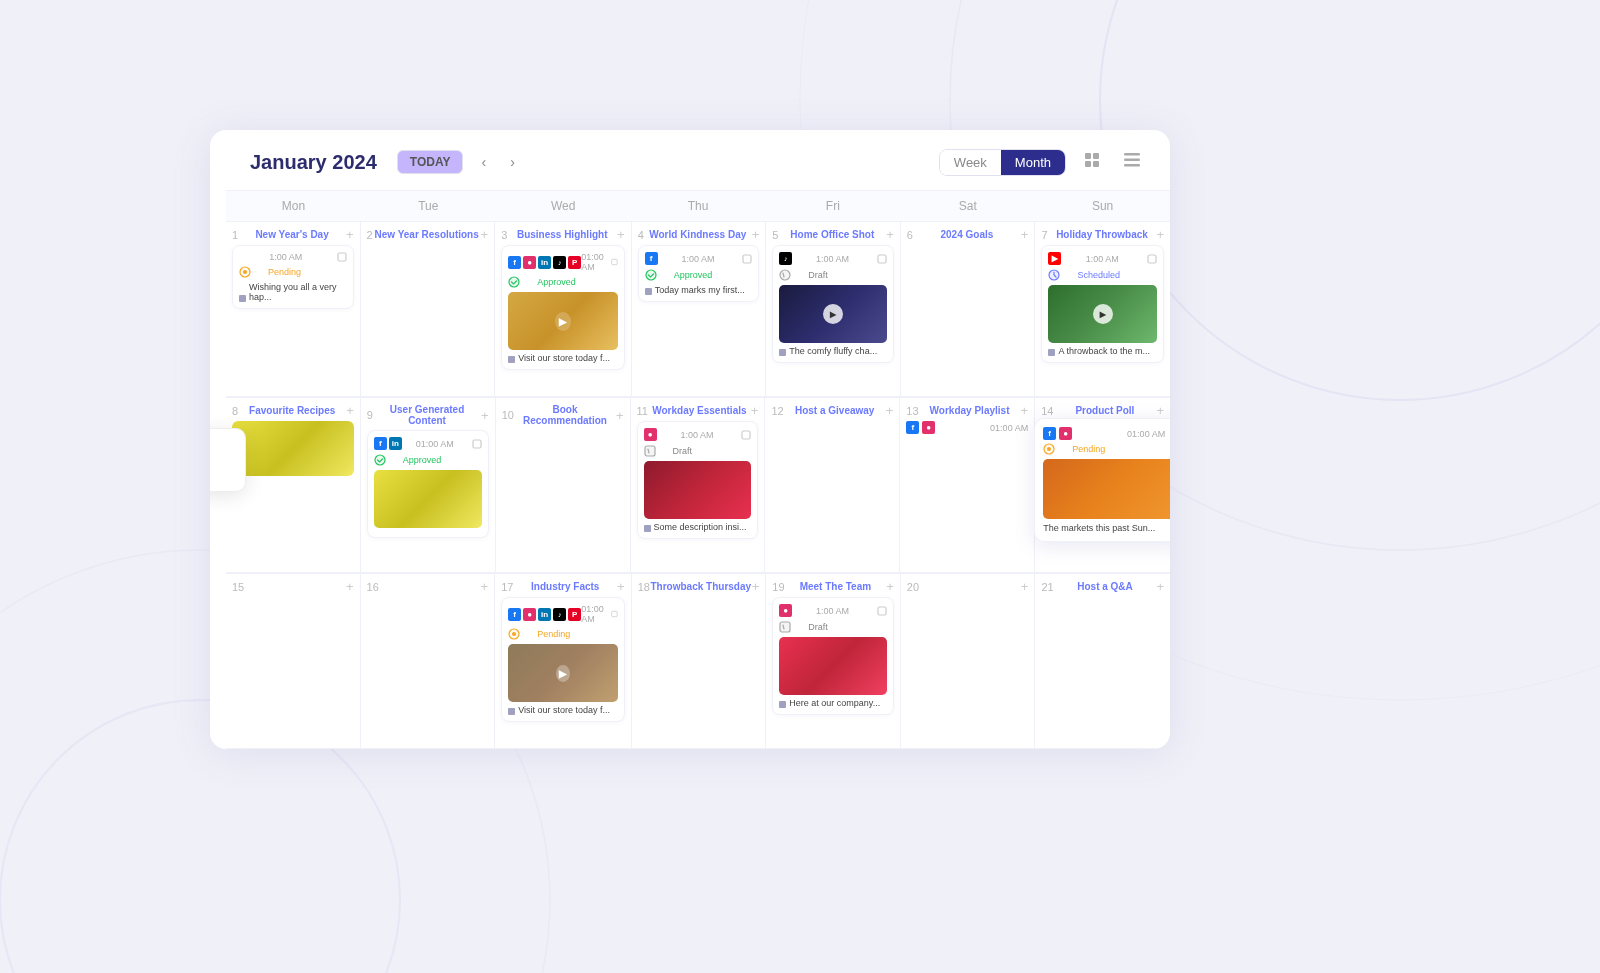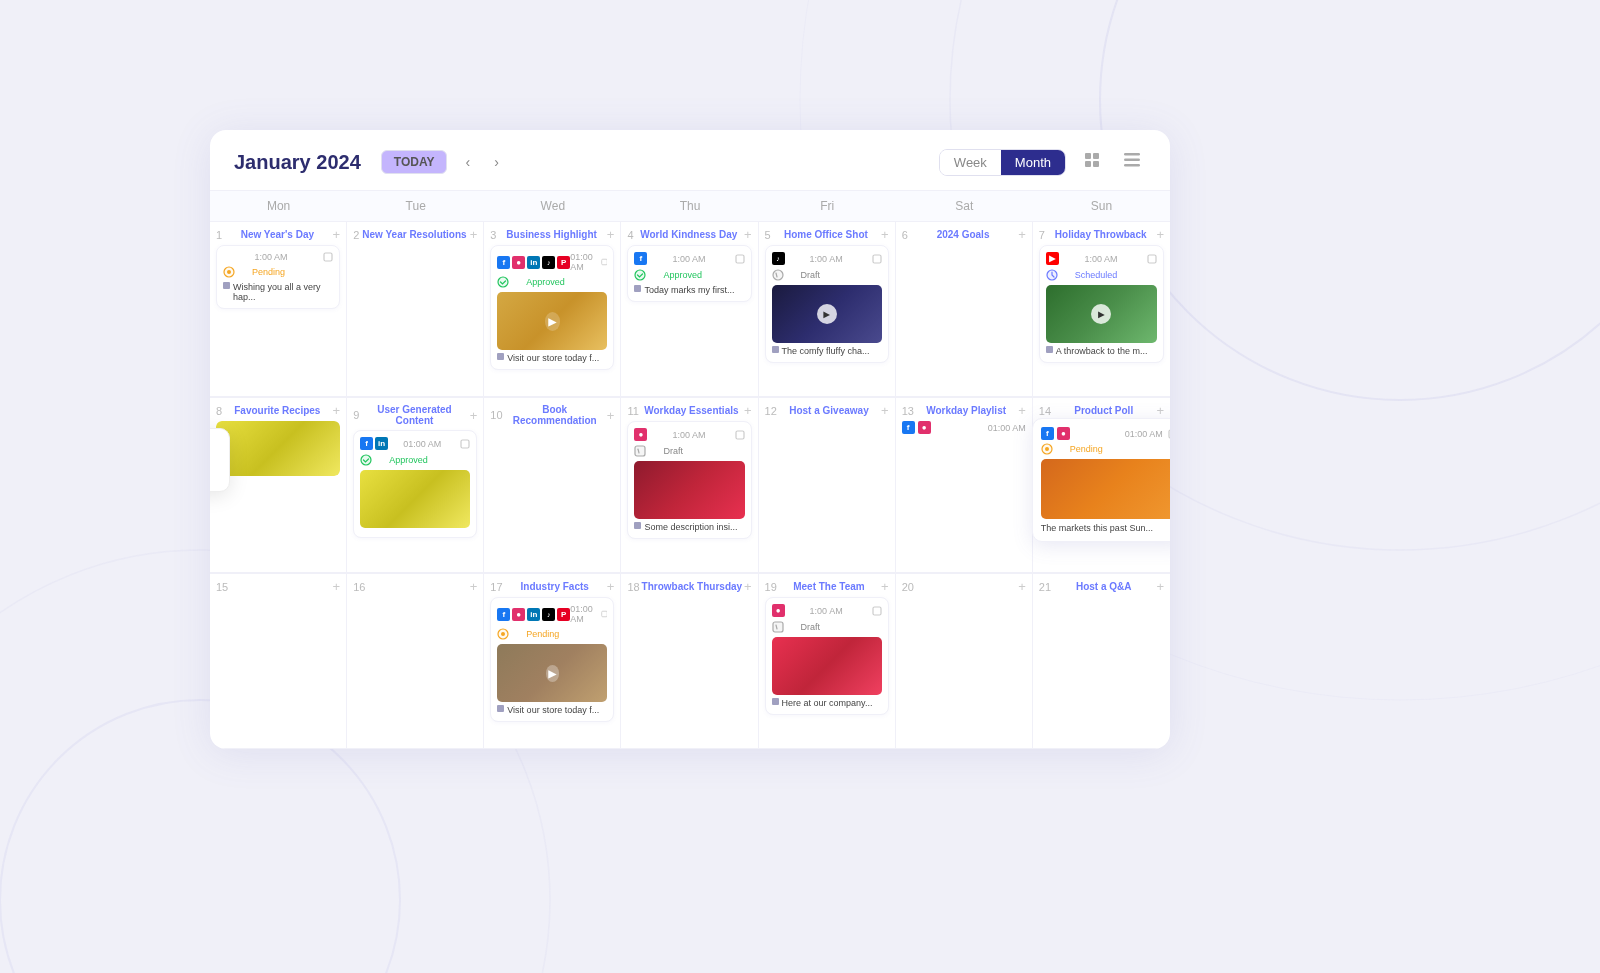--- a/index.html
+++ b/index.html
@@ -29,6 +29,7 @@
       box-shadow: 0 4px 40px rgba(100,100,180,0.12);
       overflow: hidden;
       z-index: 2;
+      padding-left: 16px;
     }
     
     .cal-header {

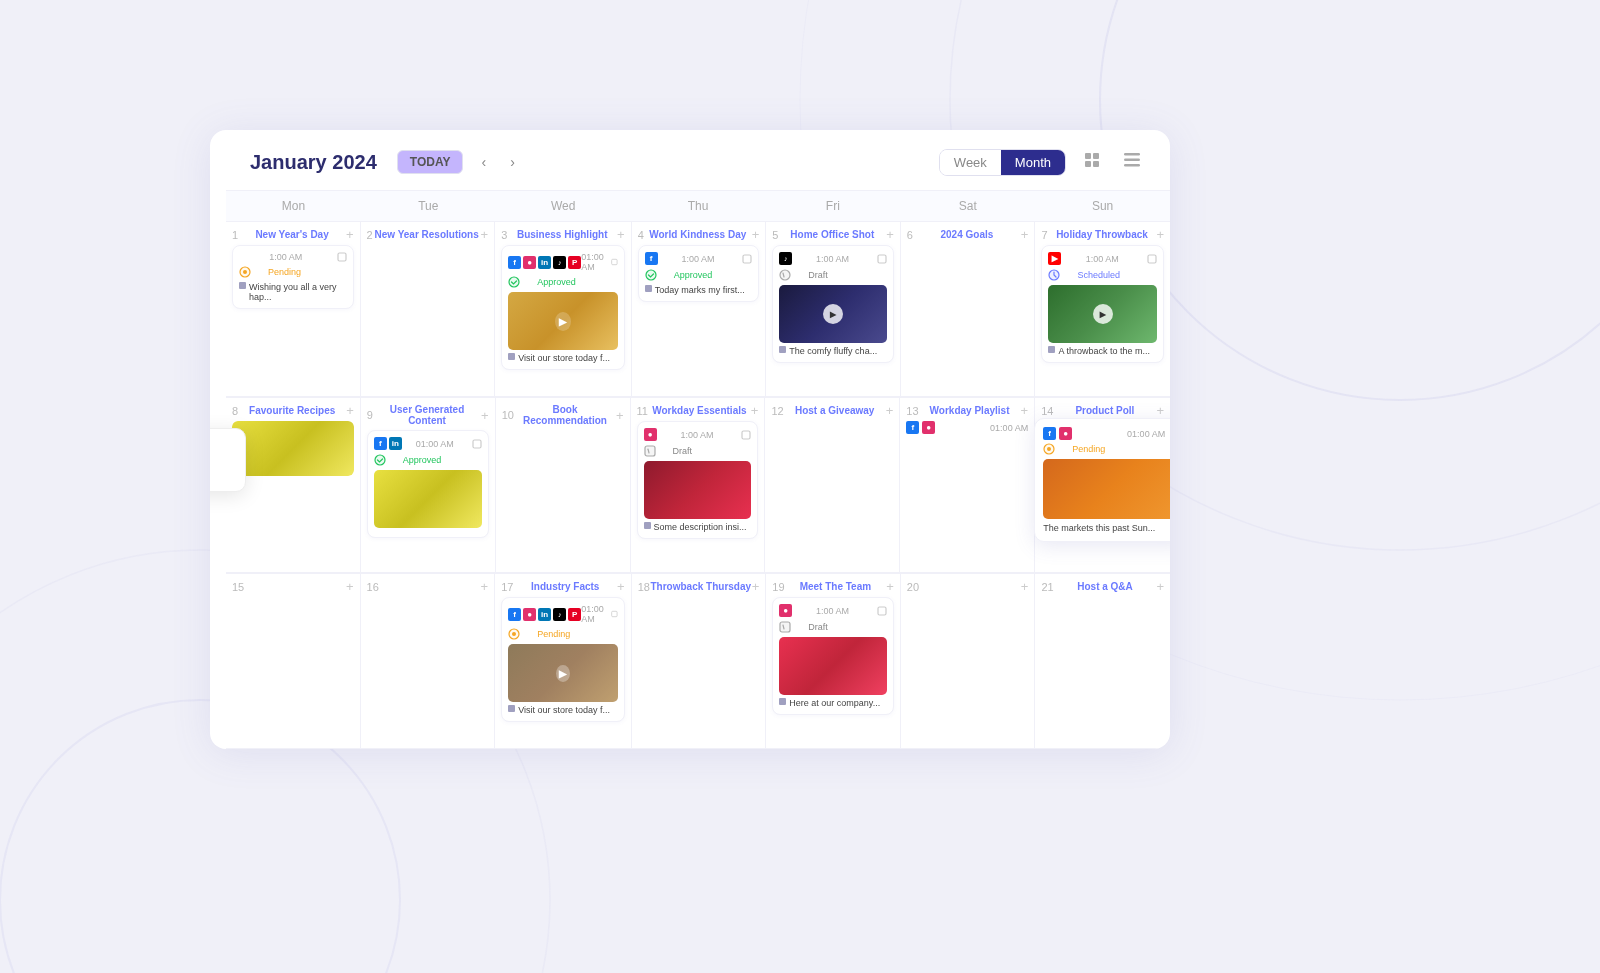--- a/index.html
+++ b/index.html
@@ -207,7 +207,7 @@
       font-size: 9px;
       color: #444;
       display: flex;
-      align-items: flex-start;
+      align-items: flex-end;
       gap: 3px;
     }
     .caption-dot {

